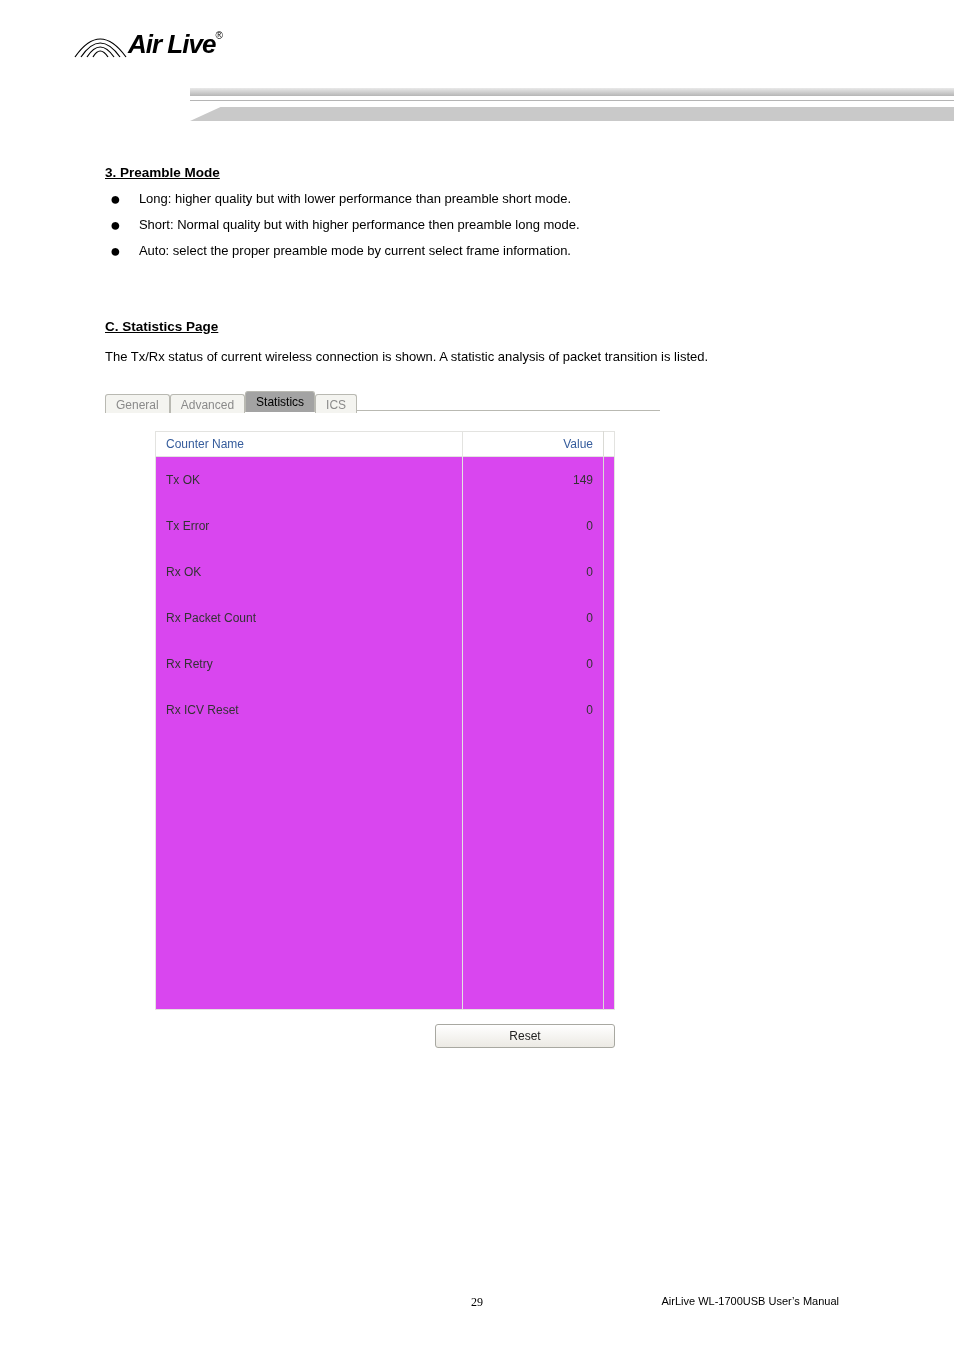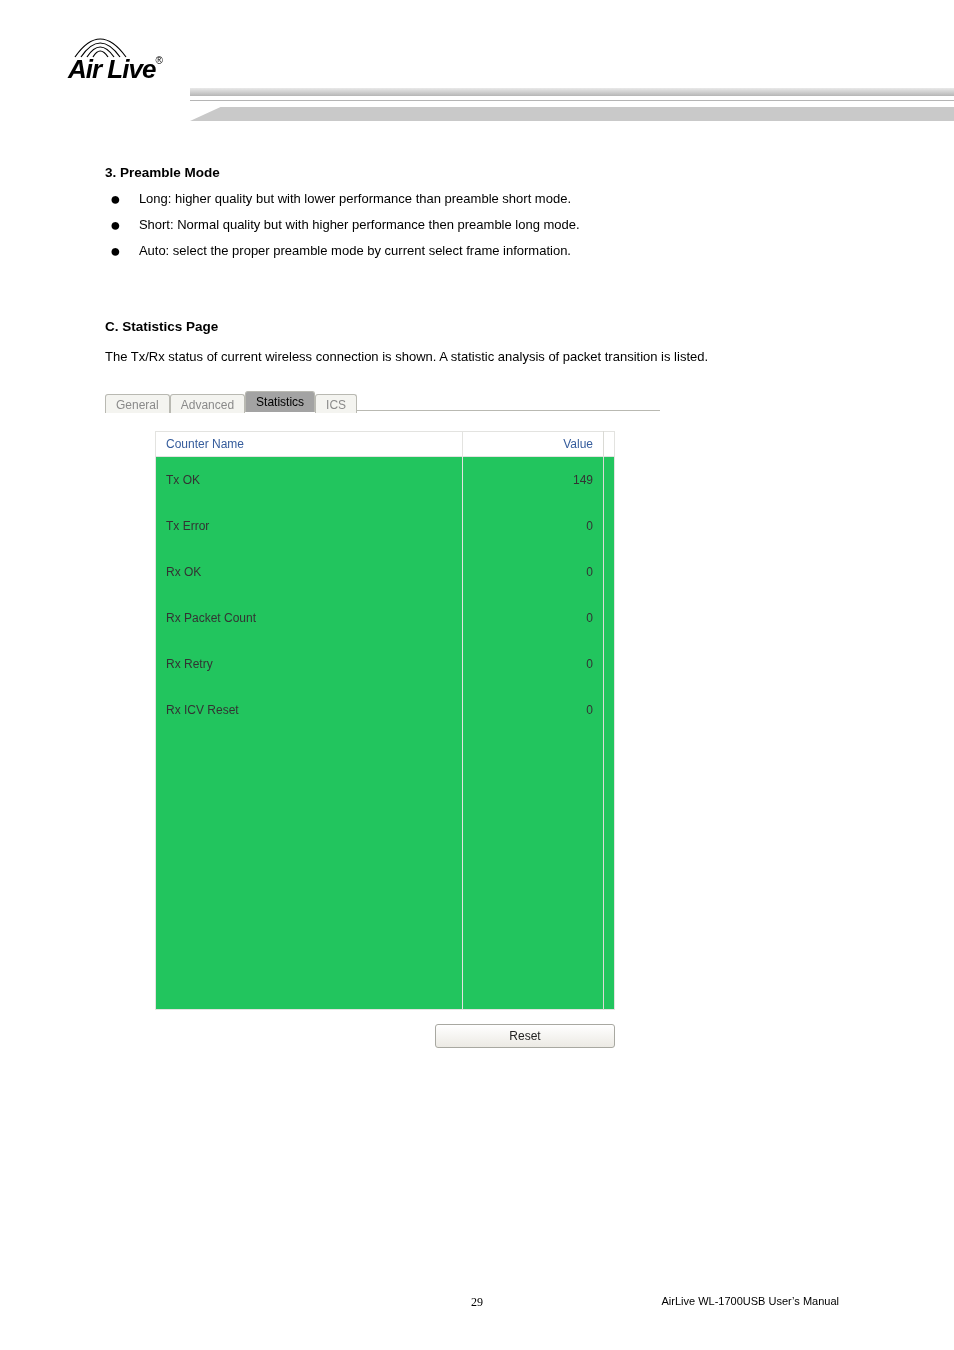--- a/index.html
+++ b/index.html
@@ -24,7 +24,7 @@
   }
   .logo {
     display: flex;
-    flex-direction: column;
+    flex-direction: row;
     align-items: flex-start;
   }
   .logo-waves {

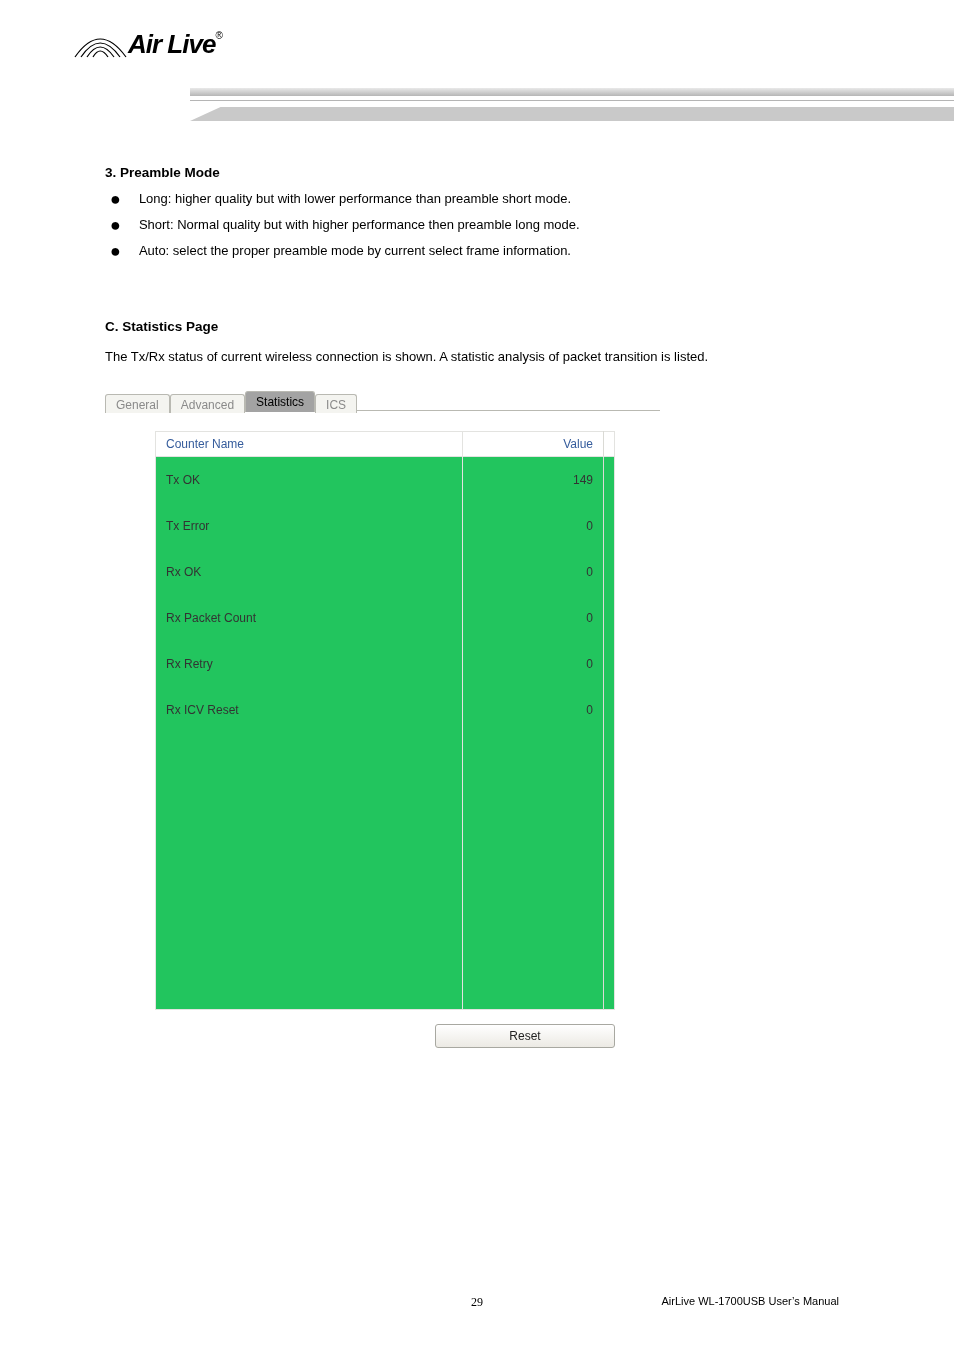--- a/index.html
+++ b/index.html
@@ -79,6 +79,7 @@
     font-weight: bold;
     font-size: 13.5px;
     margin: 10px 0;
+    text-decoration: underline;
   }
   .bullets {
     list-style: none;

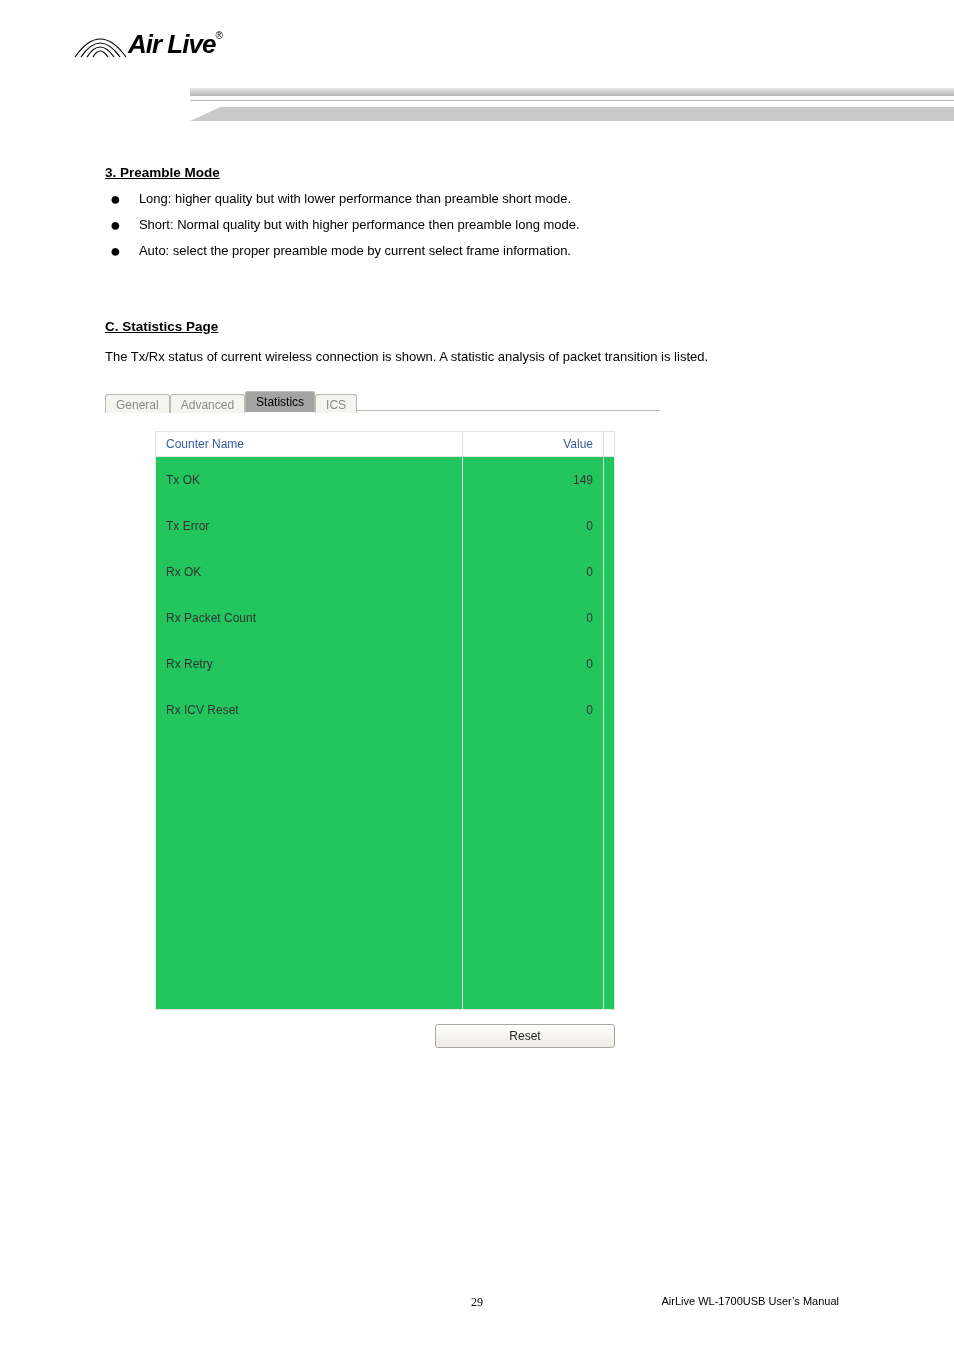--- a/index.html
+++ b/index.html
@@ -153,7 +153,7 @@
     border-collapse: collapse;
     font-family: Tahoma, Arial, sans-serif;
     font-size: 12px;
-    background: #22c55e;
+    background: #d946ef;
   }
   .stats-table th {
     font-weight: normal;

